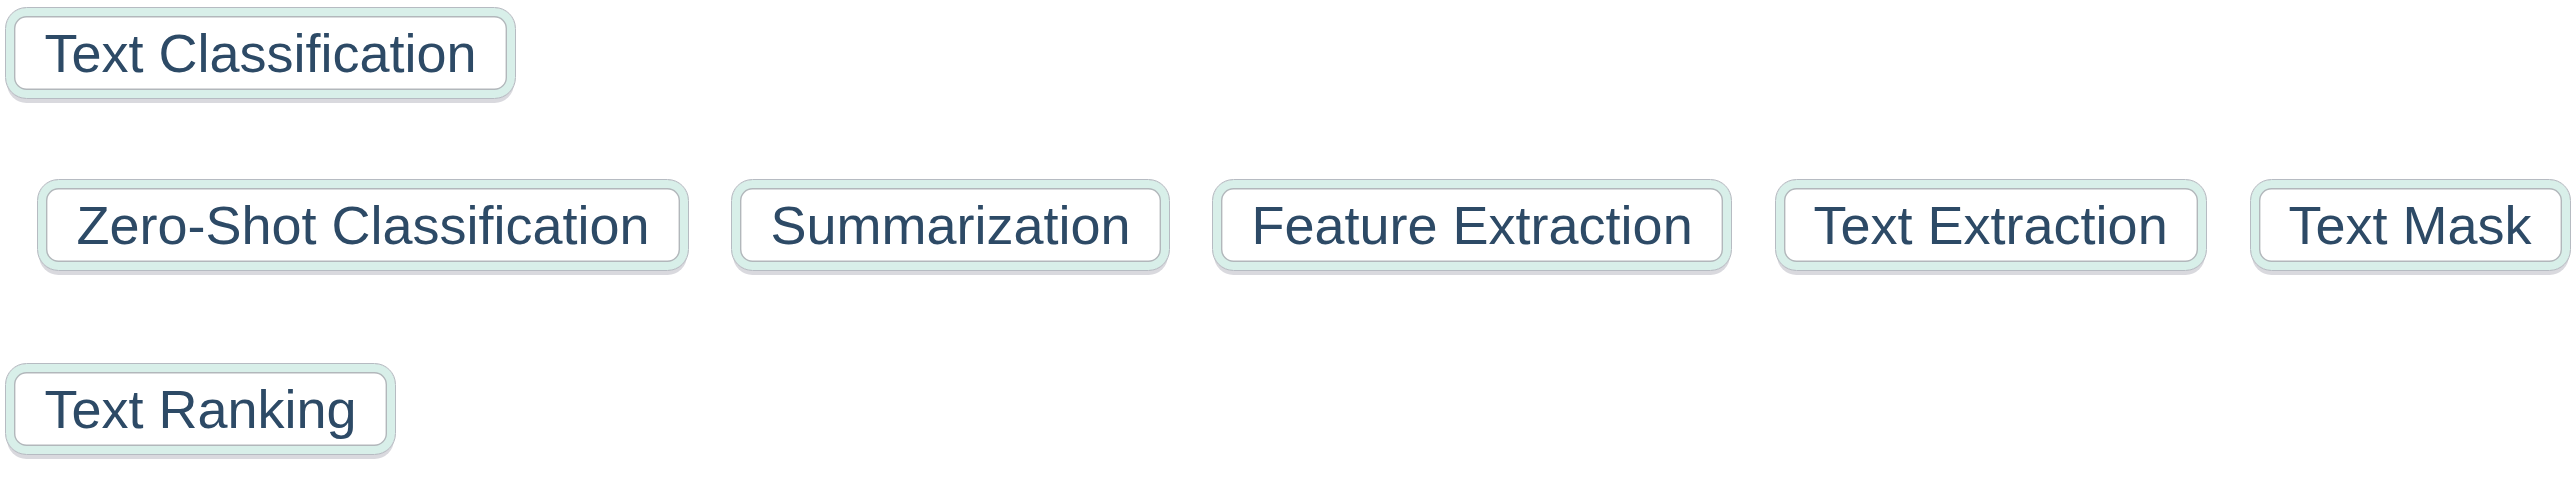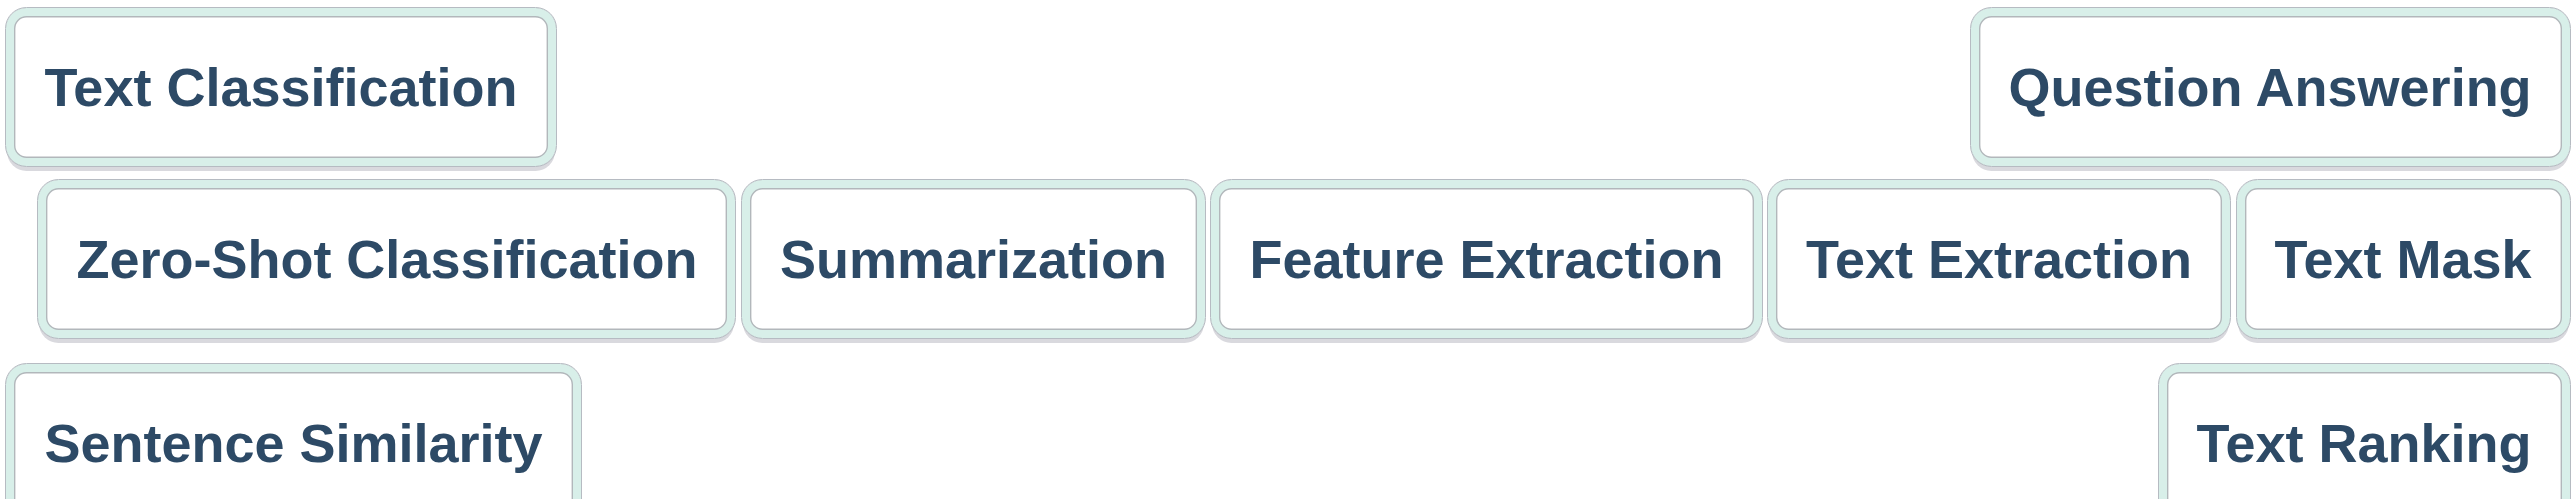--- a/index.html
+++ b/index.html
@@ -38,7 +38,7 @@
     display:flex;
     align-items:center;
     justify-content:center;
-    height:160px;
+    height:92px;
     padding:0 38px;
     background:var(--pill-bg);
     border:1.3px solid var(--outline-gray);
@@ -49,7 +49,7 @@
       0 6px 0 -2px var(--shadow-gray);
     color:var(--text);
     font-size:54px;
-    font-weight:700;
+    font-weight:400;
     line-height:1;
     white-space:nowrap;
     cursor:pointer;

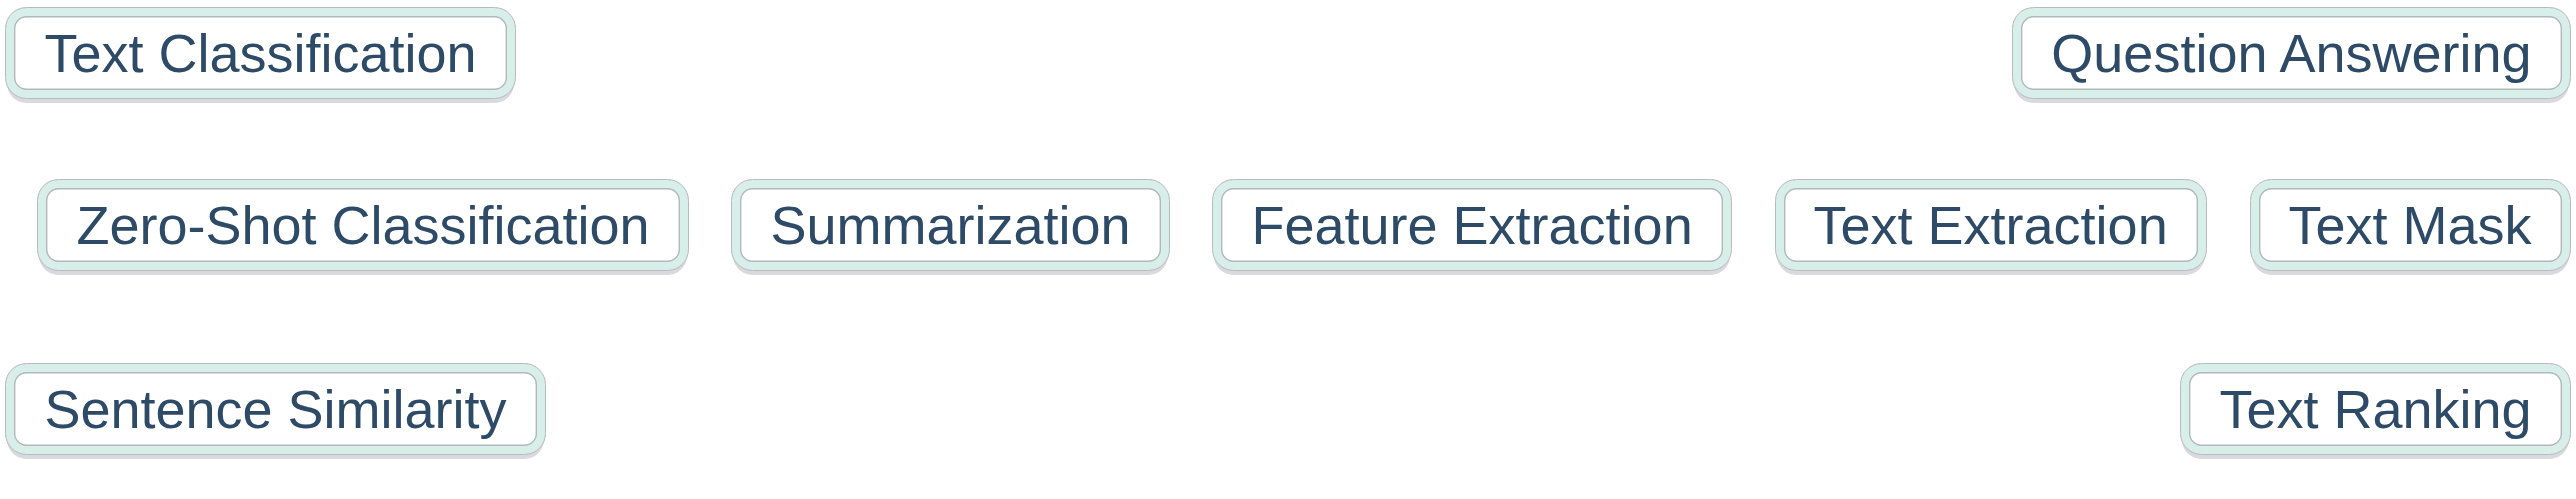--- a/index.html
+++ b/index.html
@@ -63,7 +63,6 @@
 
   <div class="row row-1">
     <button class="pill">Text Classification</button>
-    <button class="pill">Question Answering</button>
   </div>
 
   <div class="row row-2">

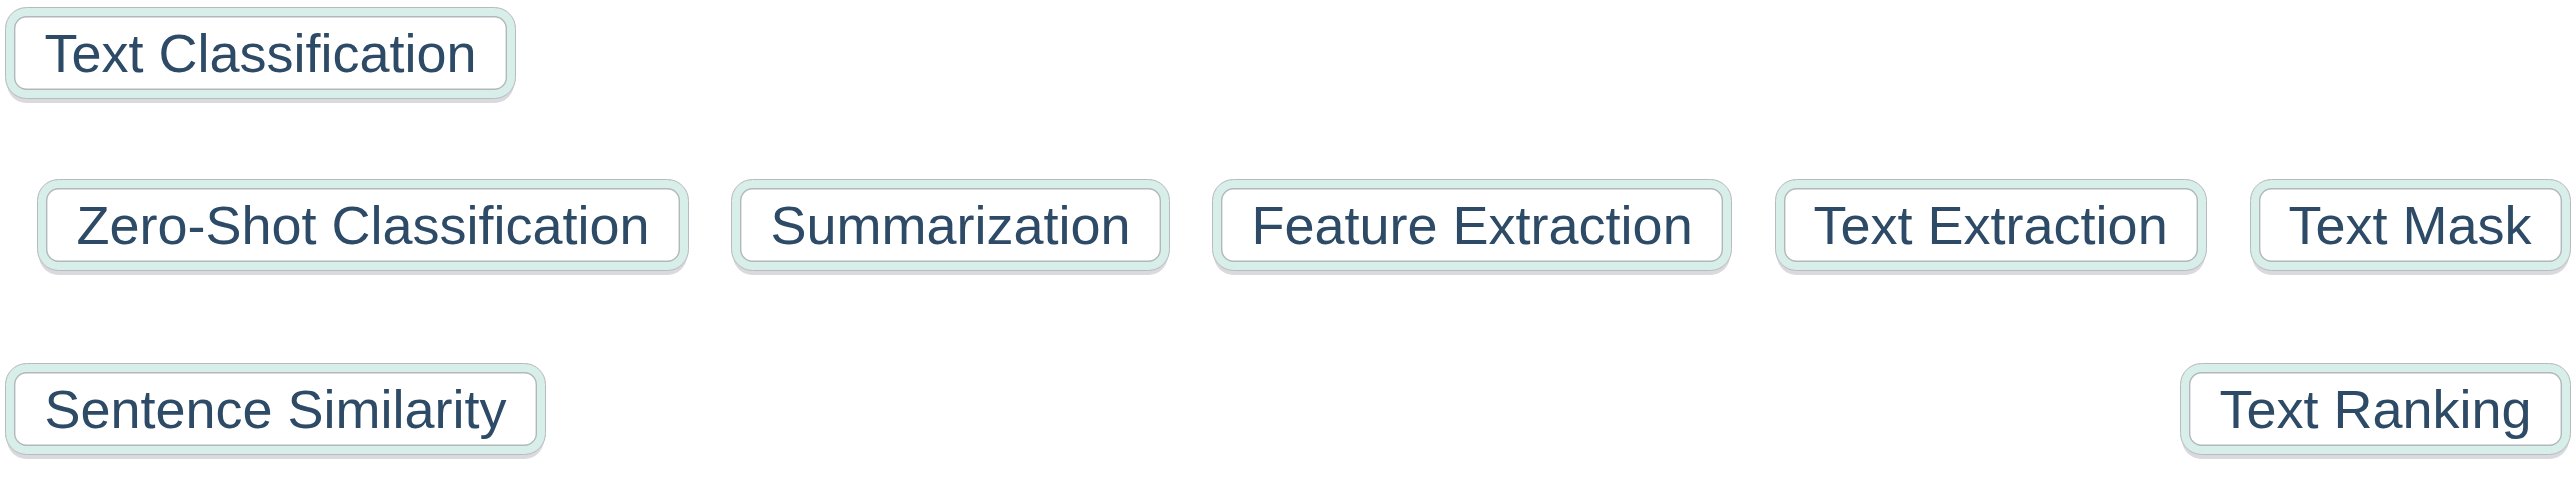--- a/index.html
+++ b/index.html
@@ -74,7 +74,6 @@
   </div>
 
   <div class="row row-3">
-    <button class="pill">Sentence Similarity</button>
     <button class="pill">Text Ranking</button>
   </div>
 

